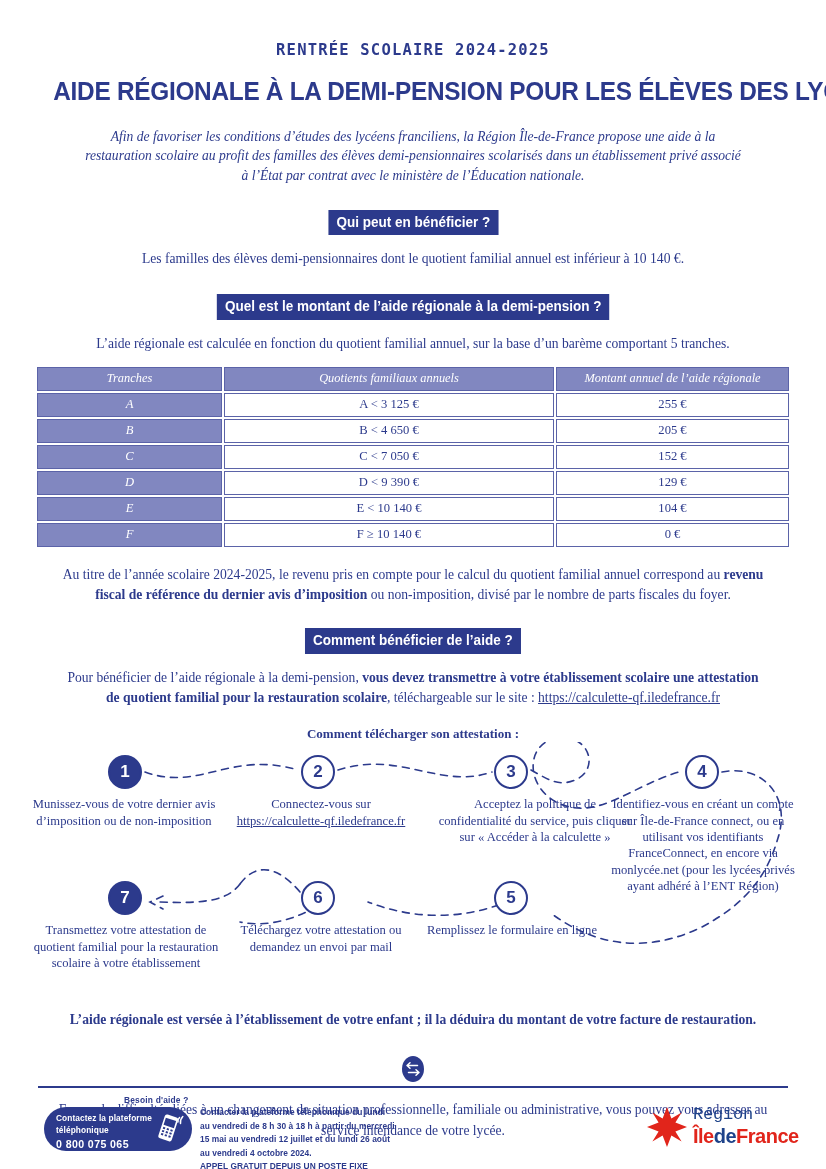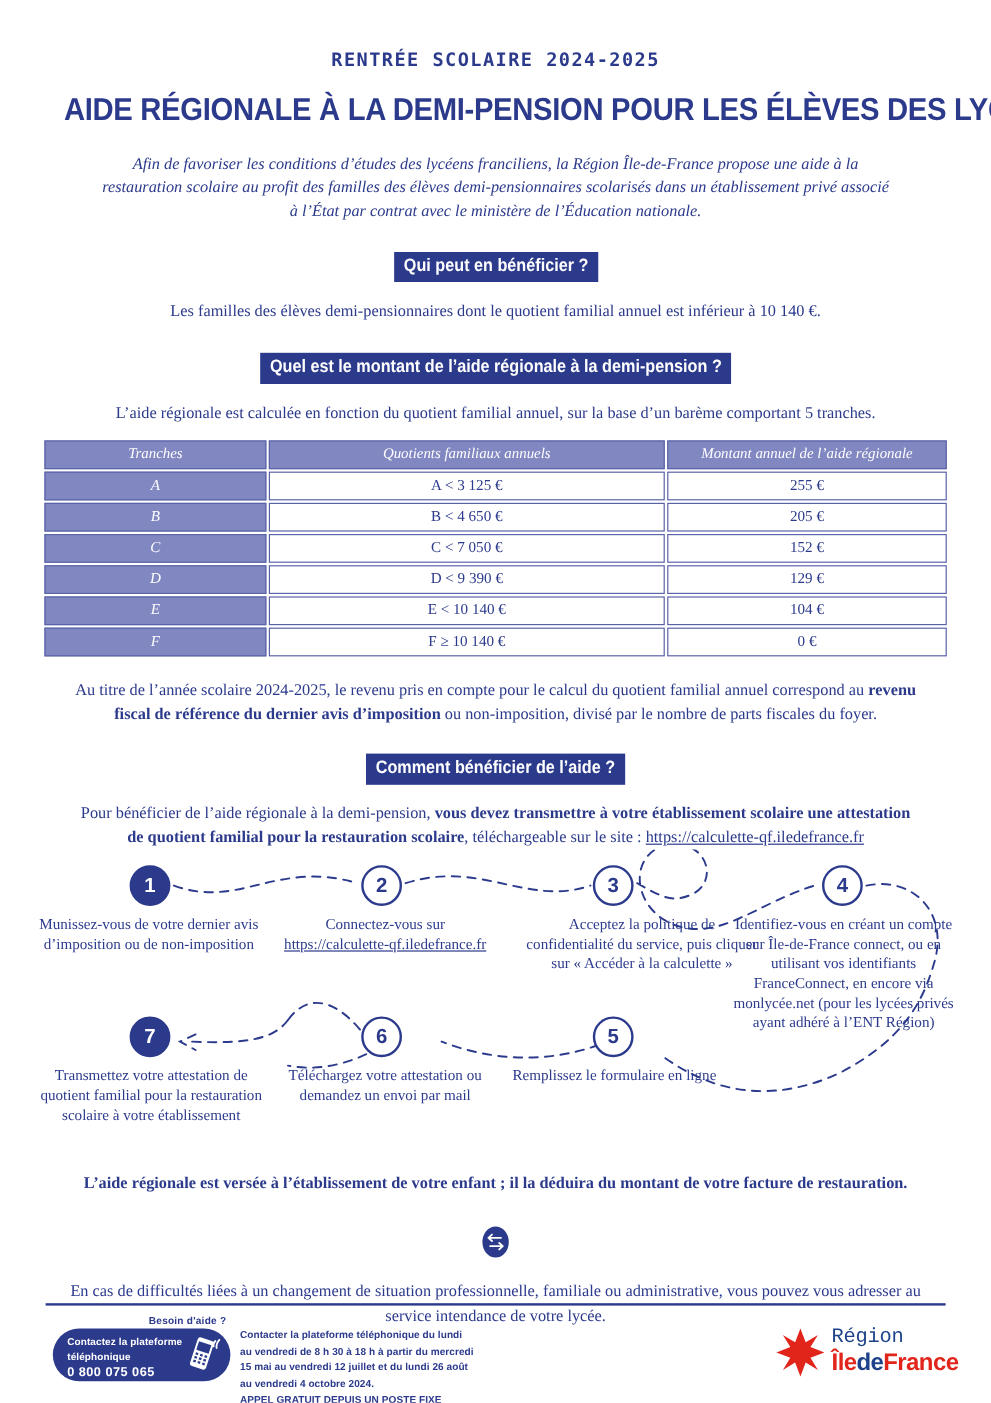--- a/index.html
+++ b/index.html
@@ -202,6 +202,7 @@
     <span>Pour bénéficier de l’aide régionale à la demi-pension, </span><b>vous devez transmettre à votre établissement scolaire une attestation de quotient familial pour la restauration scolaire</b><span>, téléchargeable sur le site : </span><span class="u">https://calculette-qf.iledefrance.fr</span>
   </div>
 
+  <div class="closing-bold" style="margin-top:18px;font-size:13px;">Comment télécharger son attestation :</div>
 
   <div class="steps">
     <svg class="connector" width="826" height="280">

